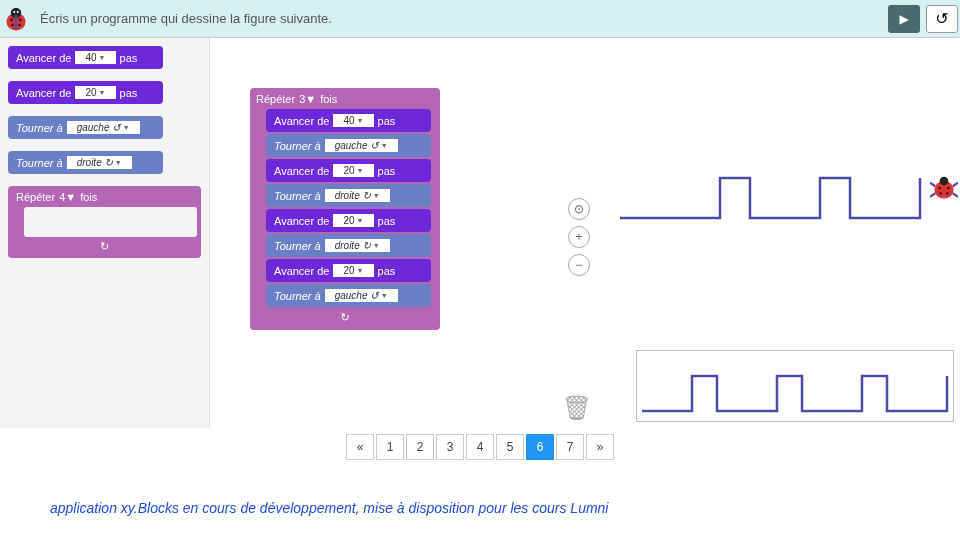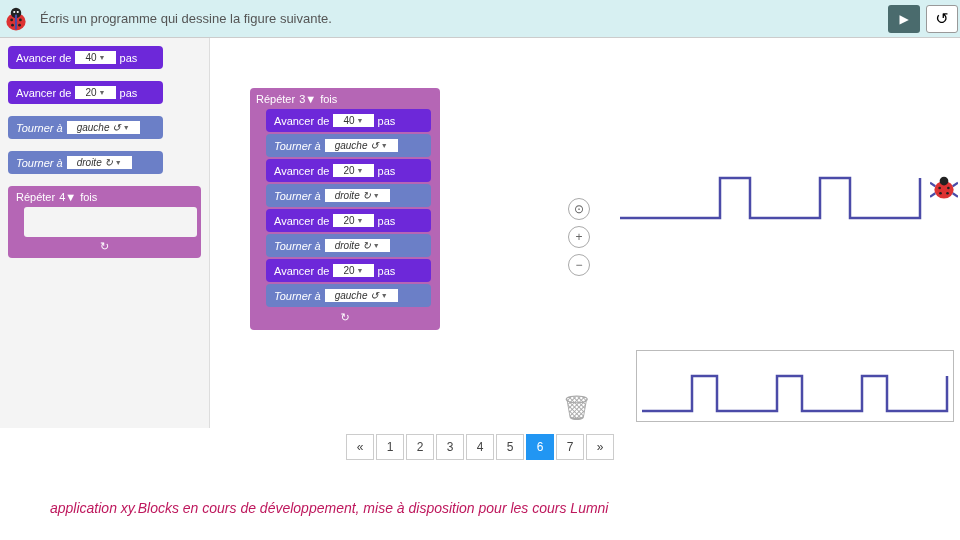--- a/index.html
+++ b/index.html
@@ -46,7 +46,7 @@
   .page-btn { min-width: 28px; height: 26px; border: 1px solid #ccc; background: #fff; display: flex; align-items: center; justify-content: center; font-size: 12px; color: #444; cursor: pointer; }
   .page-btn.active { background: #2196f3; color: #fff; border-color: #2196f3; }
   
-  .caption { position: absolute; bottom: 24px; left: 50px; font-style: italic; font-size: 14px; color: #be185d; }
+  .caption { position: absolute; bottom: 24px; left: 50px; font-style: italic; font-size: 14px; color: #1d4ed8; }
   
   svg line, svg polyline { stroke: #4b4ba8; stroke-width: 2.5; fill: none; }
 </style>

